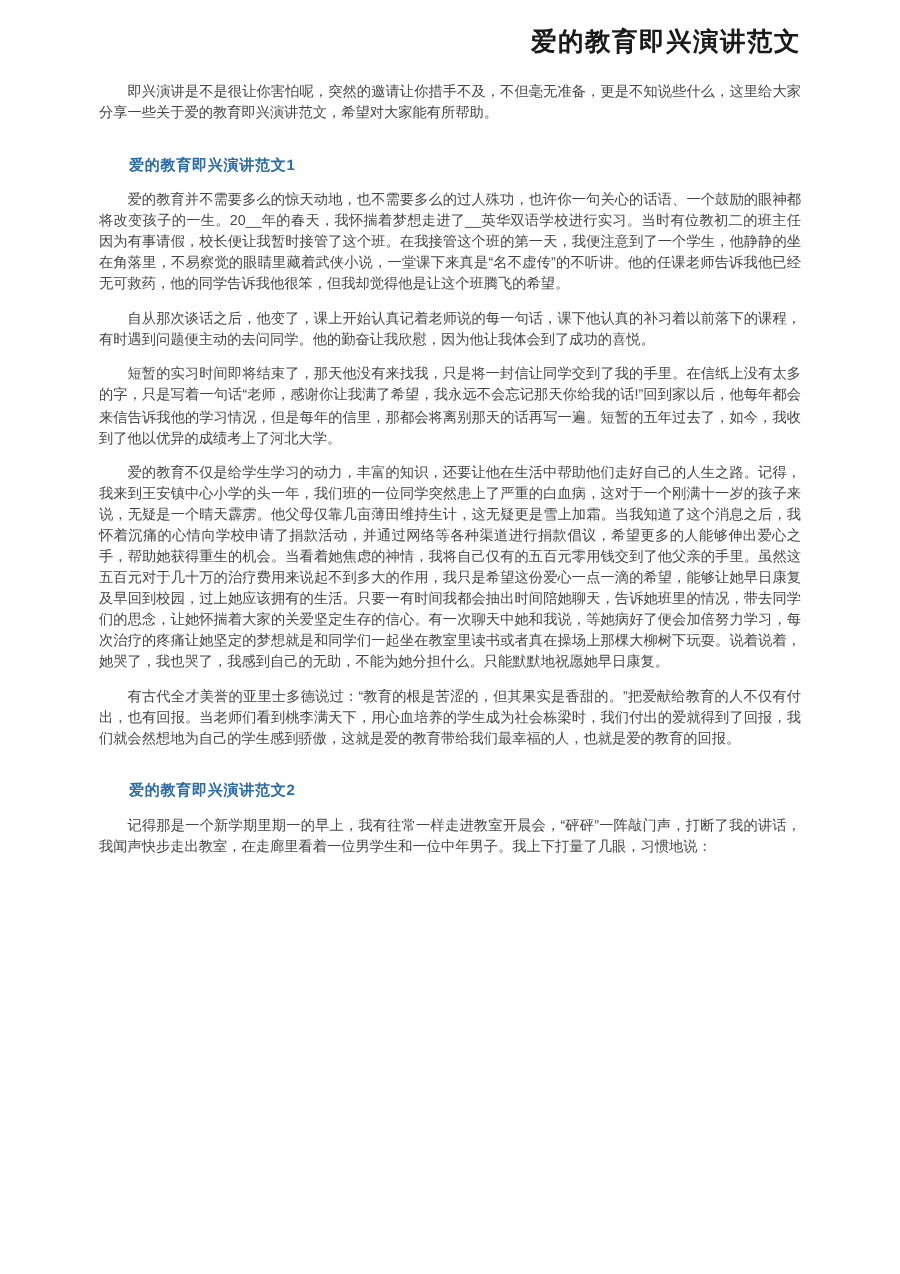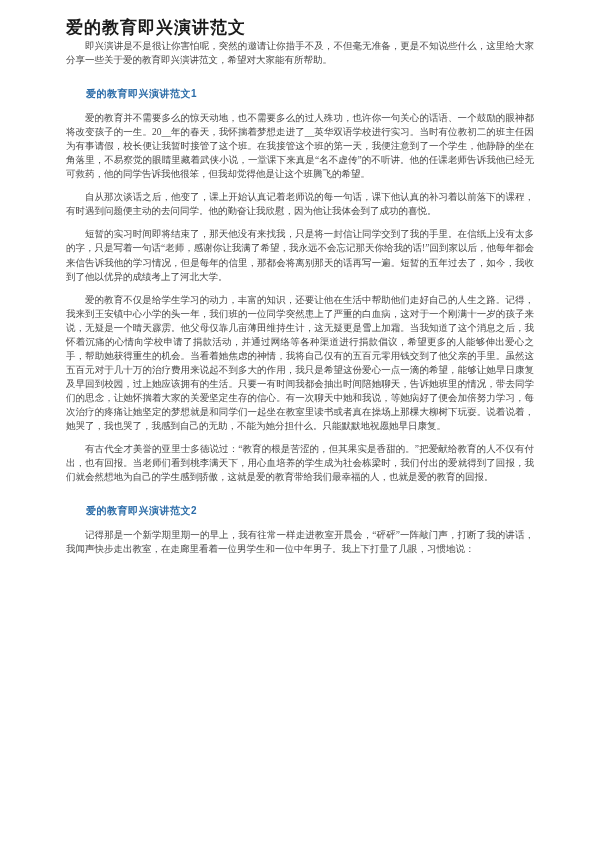--- a/index.html
+++ b/index.html
@@ -24,12 +24,12 @@
     padding:16px 66px 10px 66px;
   }
   .title{
-    text-align:left;
+    text-align:right;
     font-size:17px;
     font-weight:bold;
     color:var(--title-color);
     letter-spacing:1px;
-    margin-bottom:0;
+    margin-bottom:16px;
     font-family:"Liberation Sans","DejaVu Sans",sans-serif;
   }
   .article p.paragraph{

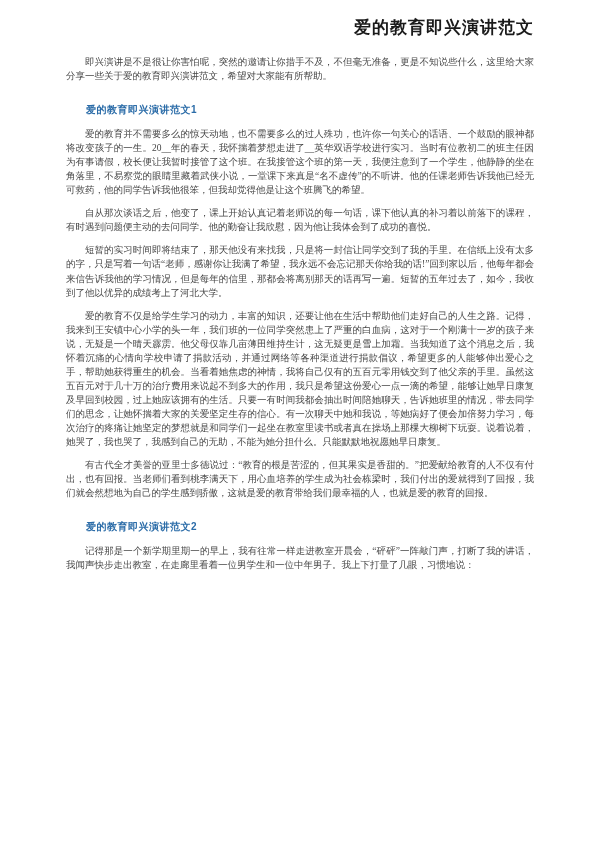--- a/index.html
+++ b/index.html
@@ -40,7 +40,6 @@
     text-indent:2em;
     margin-bottom:9px;
     word-break:break-all;
-    font-family:Liberation Serif, serif;
   }
   .article h2.heading{
     font-size:10px;

